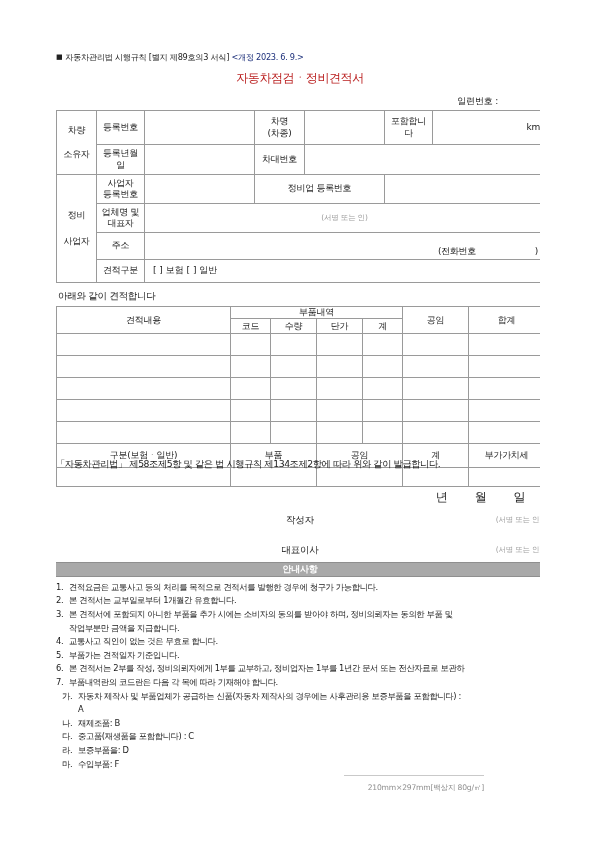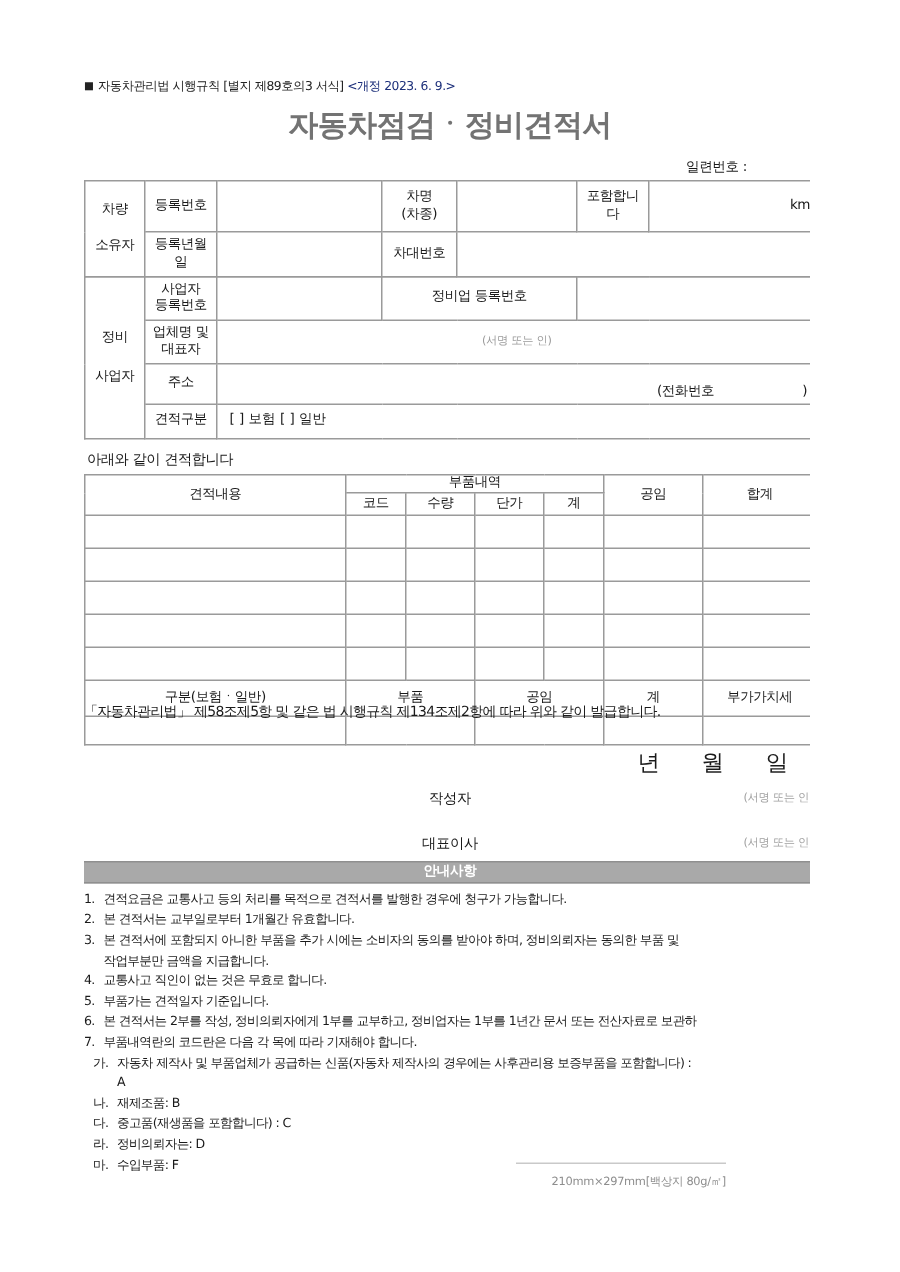--- a/index.html
+++ b/index.html
@@ -43,11 +43,11 @@
   }
   .doc-title {
     text-align: center;
-    font-size: 20px;
-    font-weight: bold;
+    font-size: 12px;
+    font-weight: normal;
     letter-spacing: -0.4px;
     margin-top: 7px;
-    color: #737373;
+    color: #b91c1c;
   }
   .serial-line {
     text-align: right;

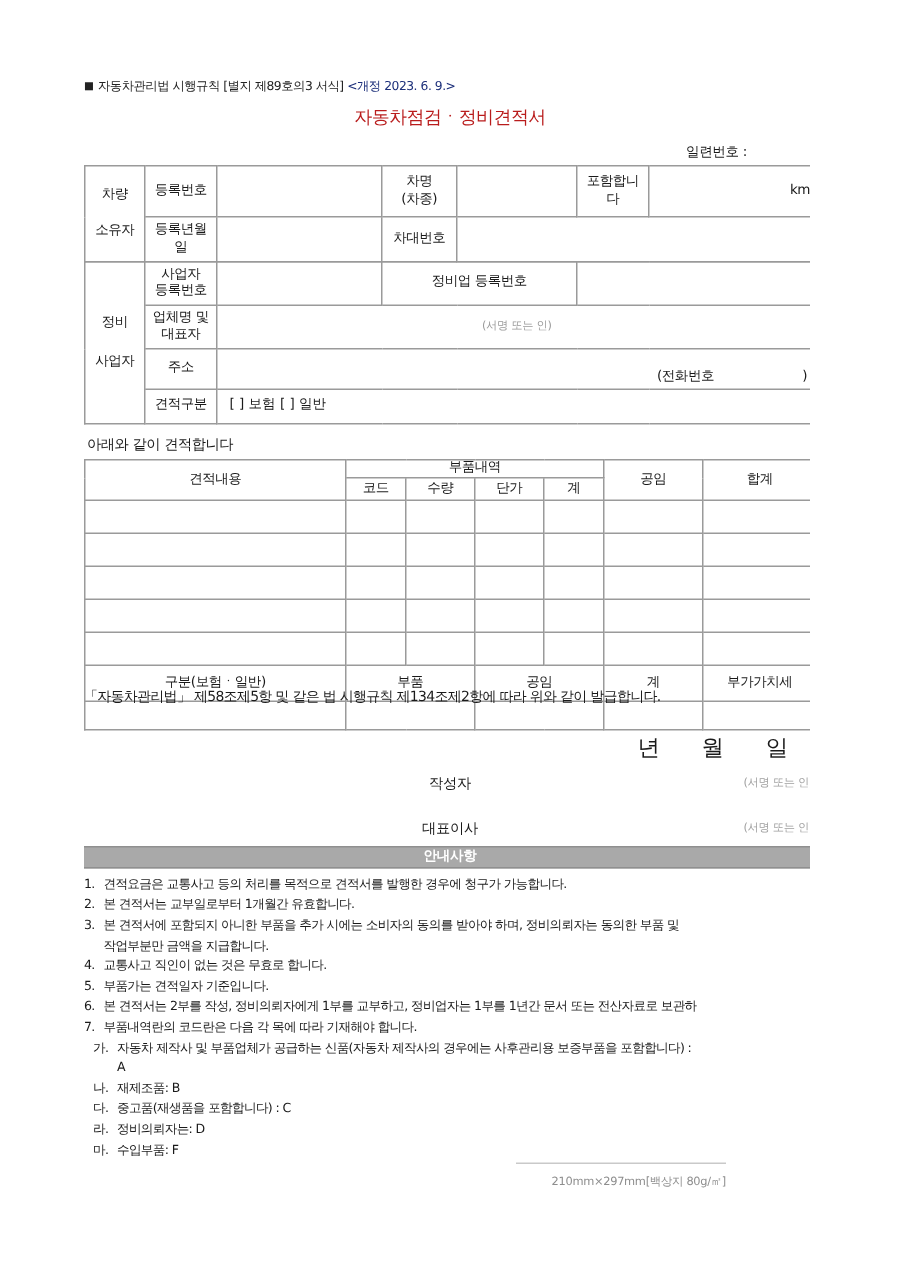--- a/index.html
+++ b/index.html
@@ -123,7 +123,7 @@
 
   .datebar {
     text-align: right;
-    font-size: 15px;
+    font-size: 12px;
     margin-top: 18px;
     padding-right: 18px;
     letter-spacing: 0.5px;

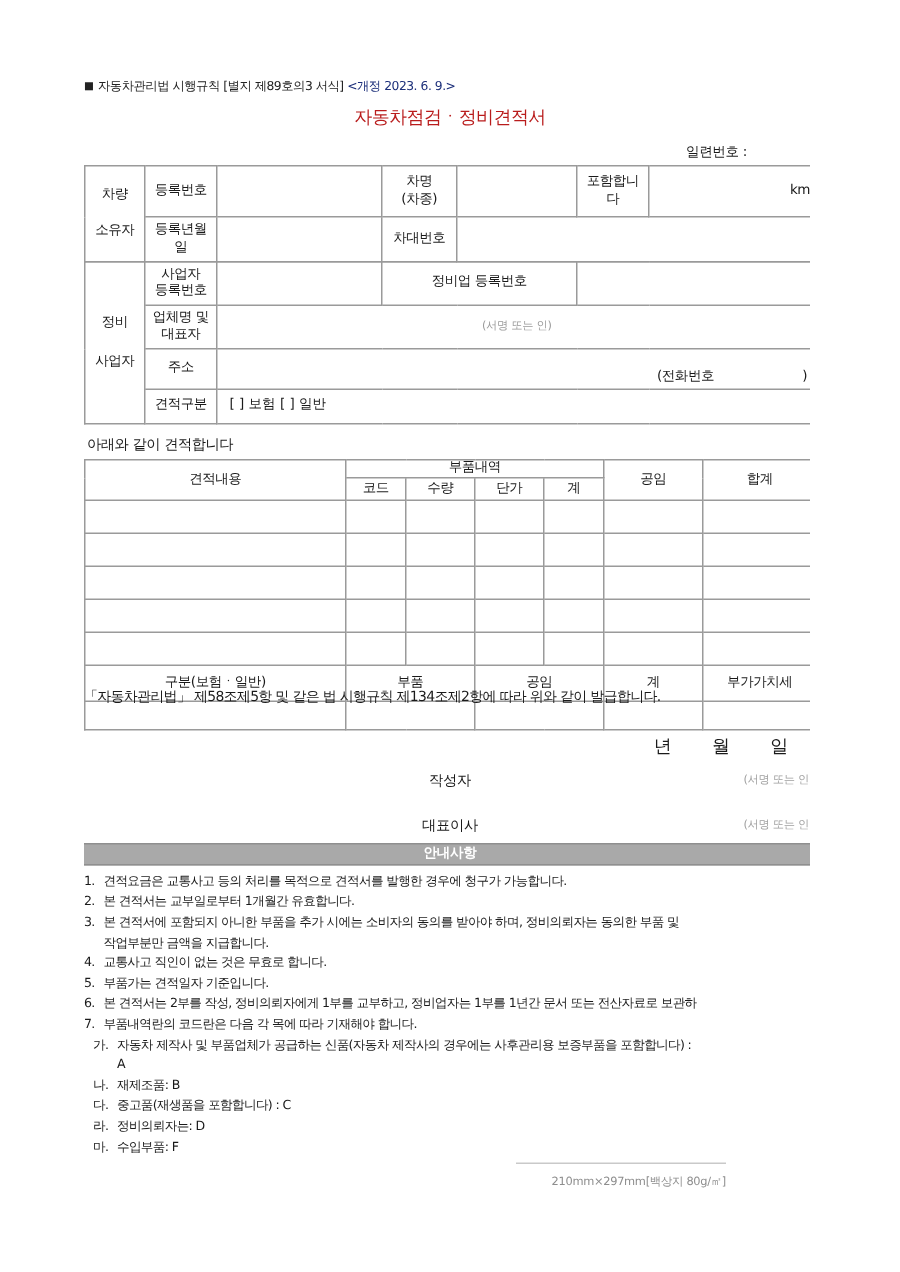--- a/index.html
+++ b/index.html
@@ -485,7 +485,7 @@
       </div>
       <div class="item sub">
         <span class="num">라.</span>
-        <span class="txt">정비의뢰자는: D</span>
+        <span class="txt">보증부품을: D</span>
       </div>
       <div class="item sub">
         <span class="num">마.</span>

